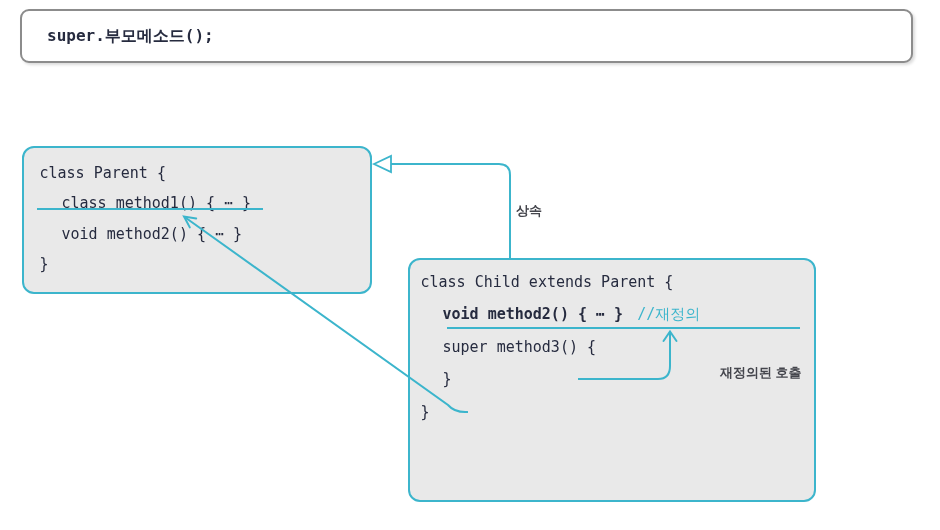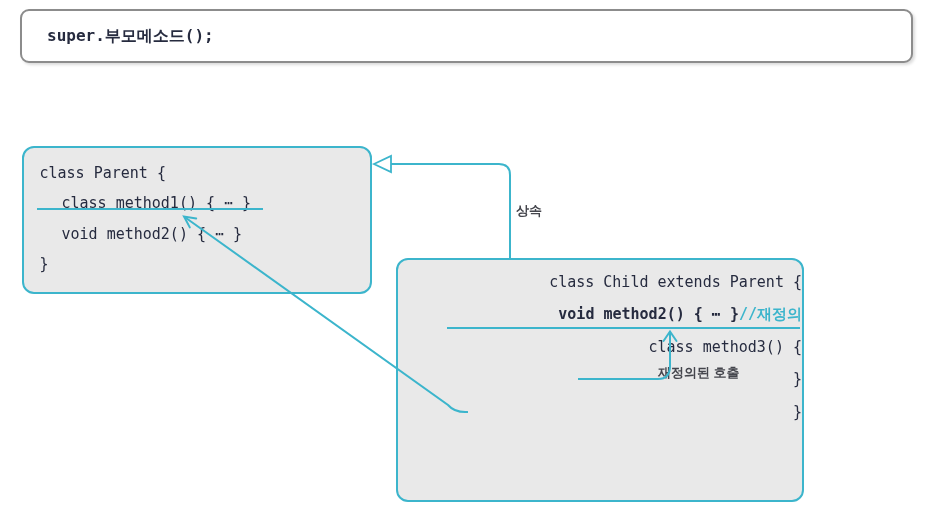--- a/index.html
+++ b/index.html
@@ -36,7 +36,7 @@
   }
   .parent-box { left: 22px; top: 102px; width: 350px; height: 148px; padding: 9.5px 0 0 15.5px; margin-top: 44px; }
   .parent-box .code-line { line-height: 30.5px; }
-  .child-box { left: 396px; top: 258px; width: 408px; height: 244px; padding: 5.5px 0 0 10.5px; text-align: right; }
+  .child-box { left: 408px; top: 258px; width: 408px; height: 244px; padding: 5.5px 0 0 10.5px; }
   .child-box .code-line { line-height: 32.5px; }
   .code-line {
     font-family: "DejaVu Sans Mono", "Liberation Mono", monospace;

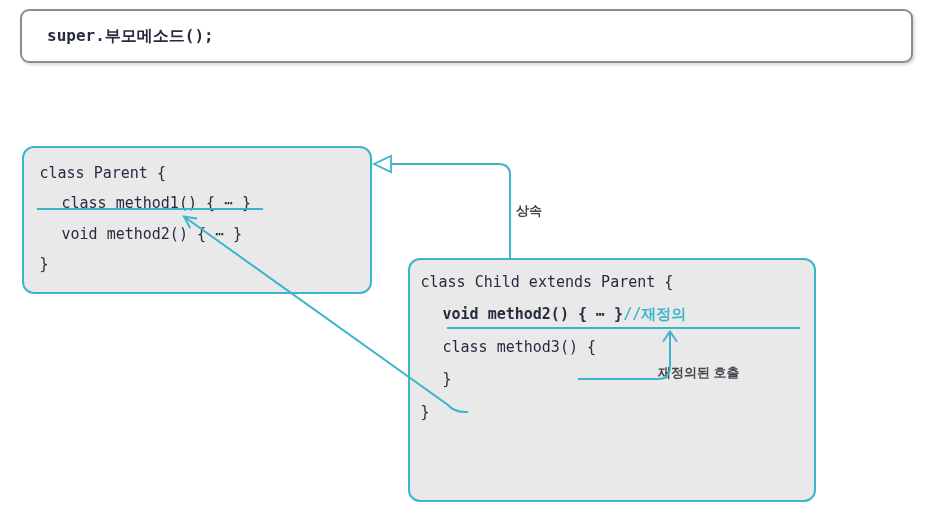--- a/index.html
+++ b/index.html
@@ -46,7 +46,7 @@
   .ind2 { padding-left: 40px; }
   .bold { font-weight: bold; }
   .comment {
-    color: var(--accent); font-weight: bold; 
+    color: var(--accent); font-weight: normal; margin-left: 14px;
     font-family: "DejaVu Sans Mono", "Liberation Sans", monospace;
   }
 

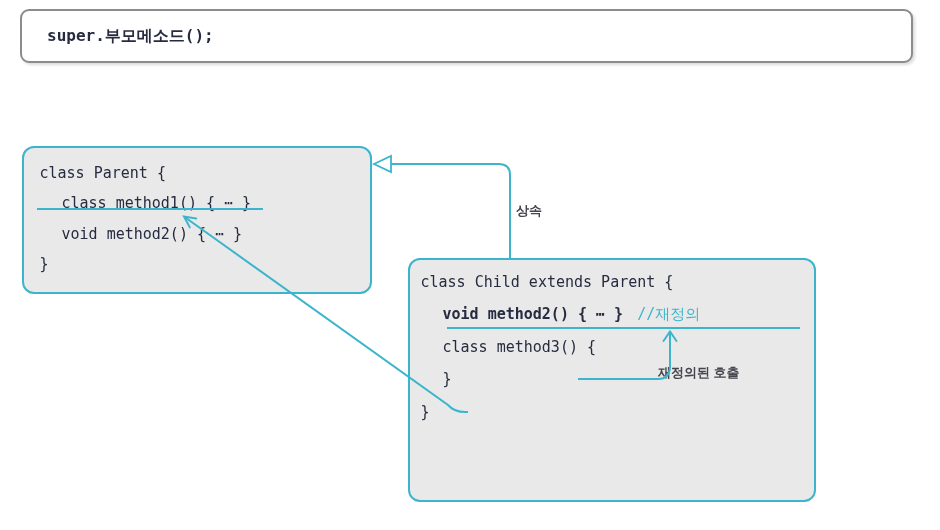--- a/index.html
+++ b/index.html
@@ -83,7 +83,7 @@
   <div class="class-box child-box">
     <div class="code-line"><span>class Child extends Parent {</span></div>
     <div class="code-line ind1"><span class="bold">void method2() { ⋯ }</span><span class="comment">//재정의</span></div>
-    <div class="code-line ind1"><span>class method3() {</span></div>
+    <div class="code-line ind1"><span>super method3() {</span></div>
     <div class="code-line ind1"><span>}</span></div>
     <div class="code-line"><span>}</span></div>
   </div>

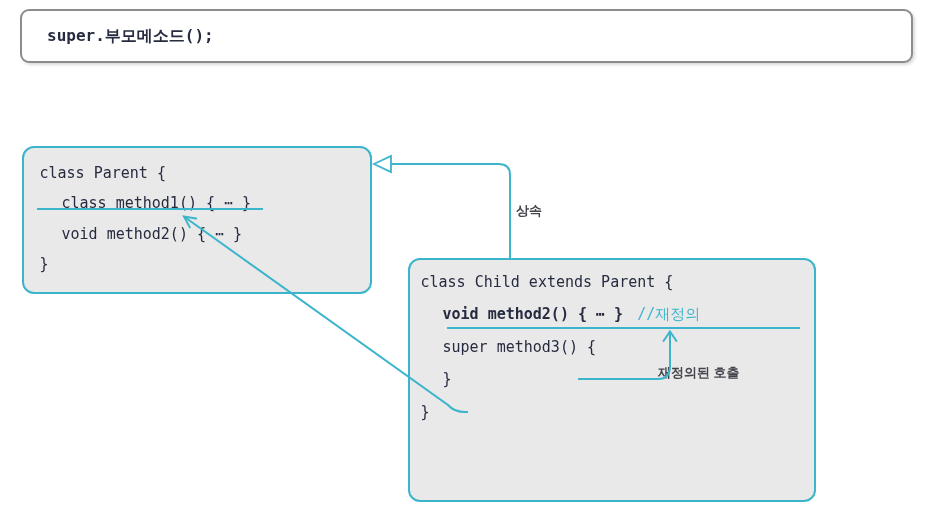--- a/index.html
+++ b/index.html
@@ -56,7 +56,7 @@
   }
   .label-inheritance { left: 516px; top: 202px; }
   .label-parent-call { left: 196px; top: 311px; }
-  .label-overridden-call { left: 658px; top: 364px; }
+  .label-overridden-call { left: 720px; top: 364px; }
 
   svg.overlay { position: absolute; left: 0; top: 0; pointer-events: none; }
   .arrow-line { fill: none; stroke: var(--accent); stroke-width: 2; }

